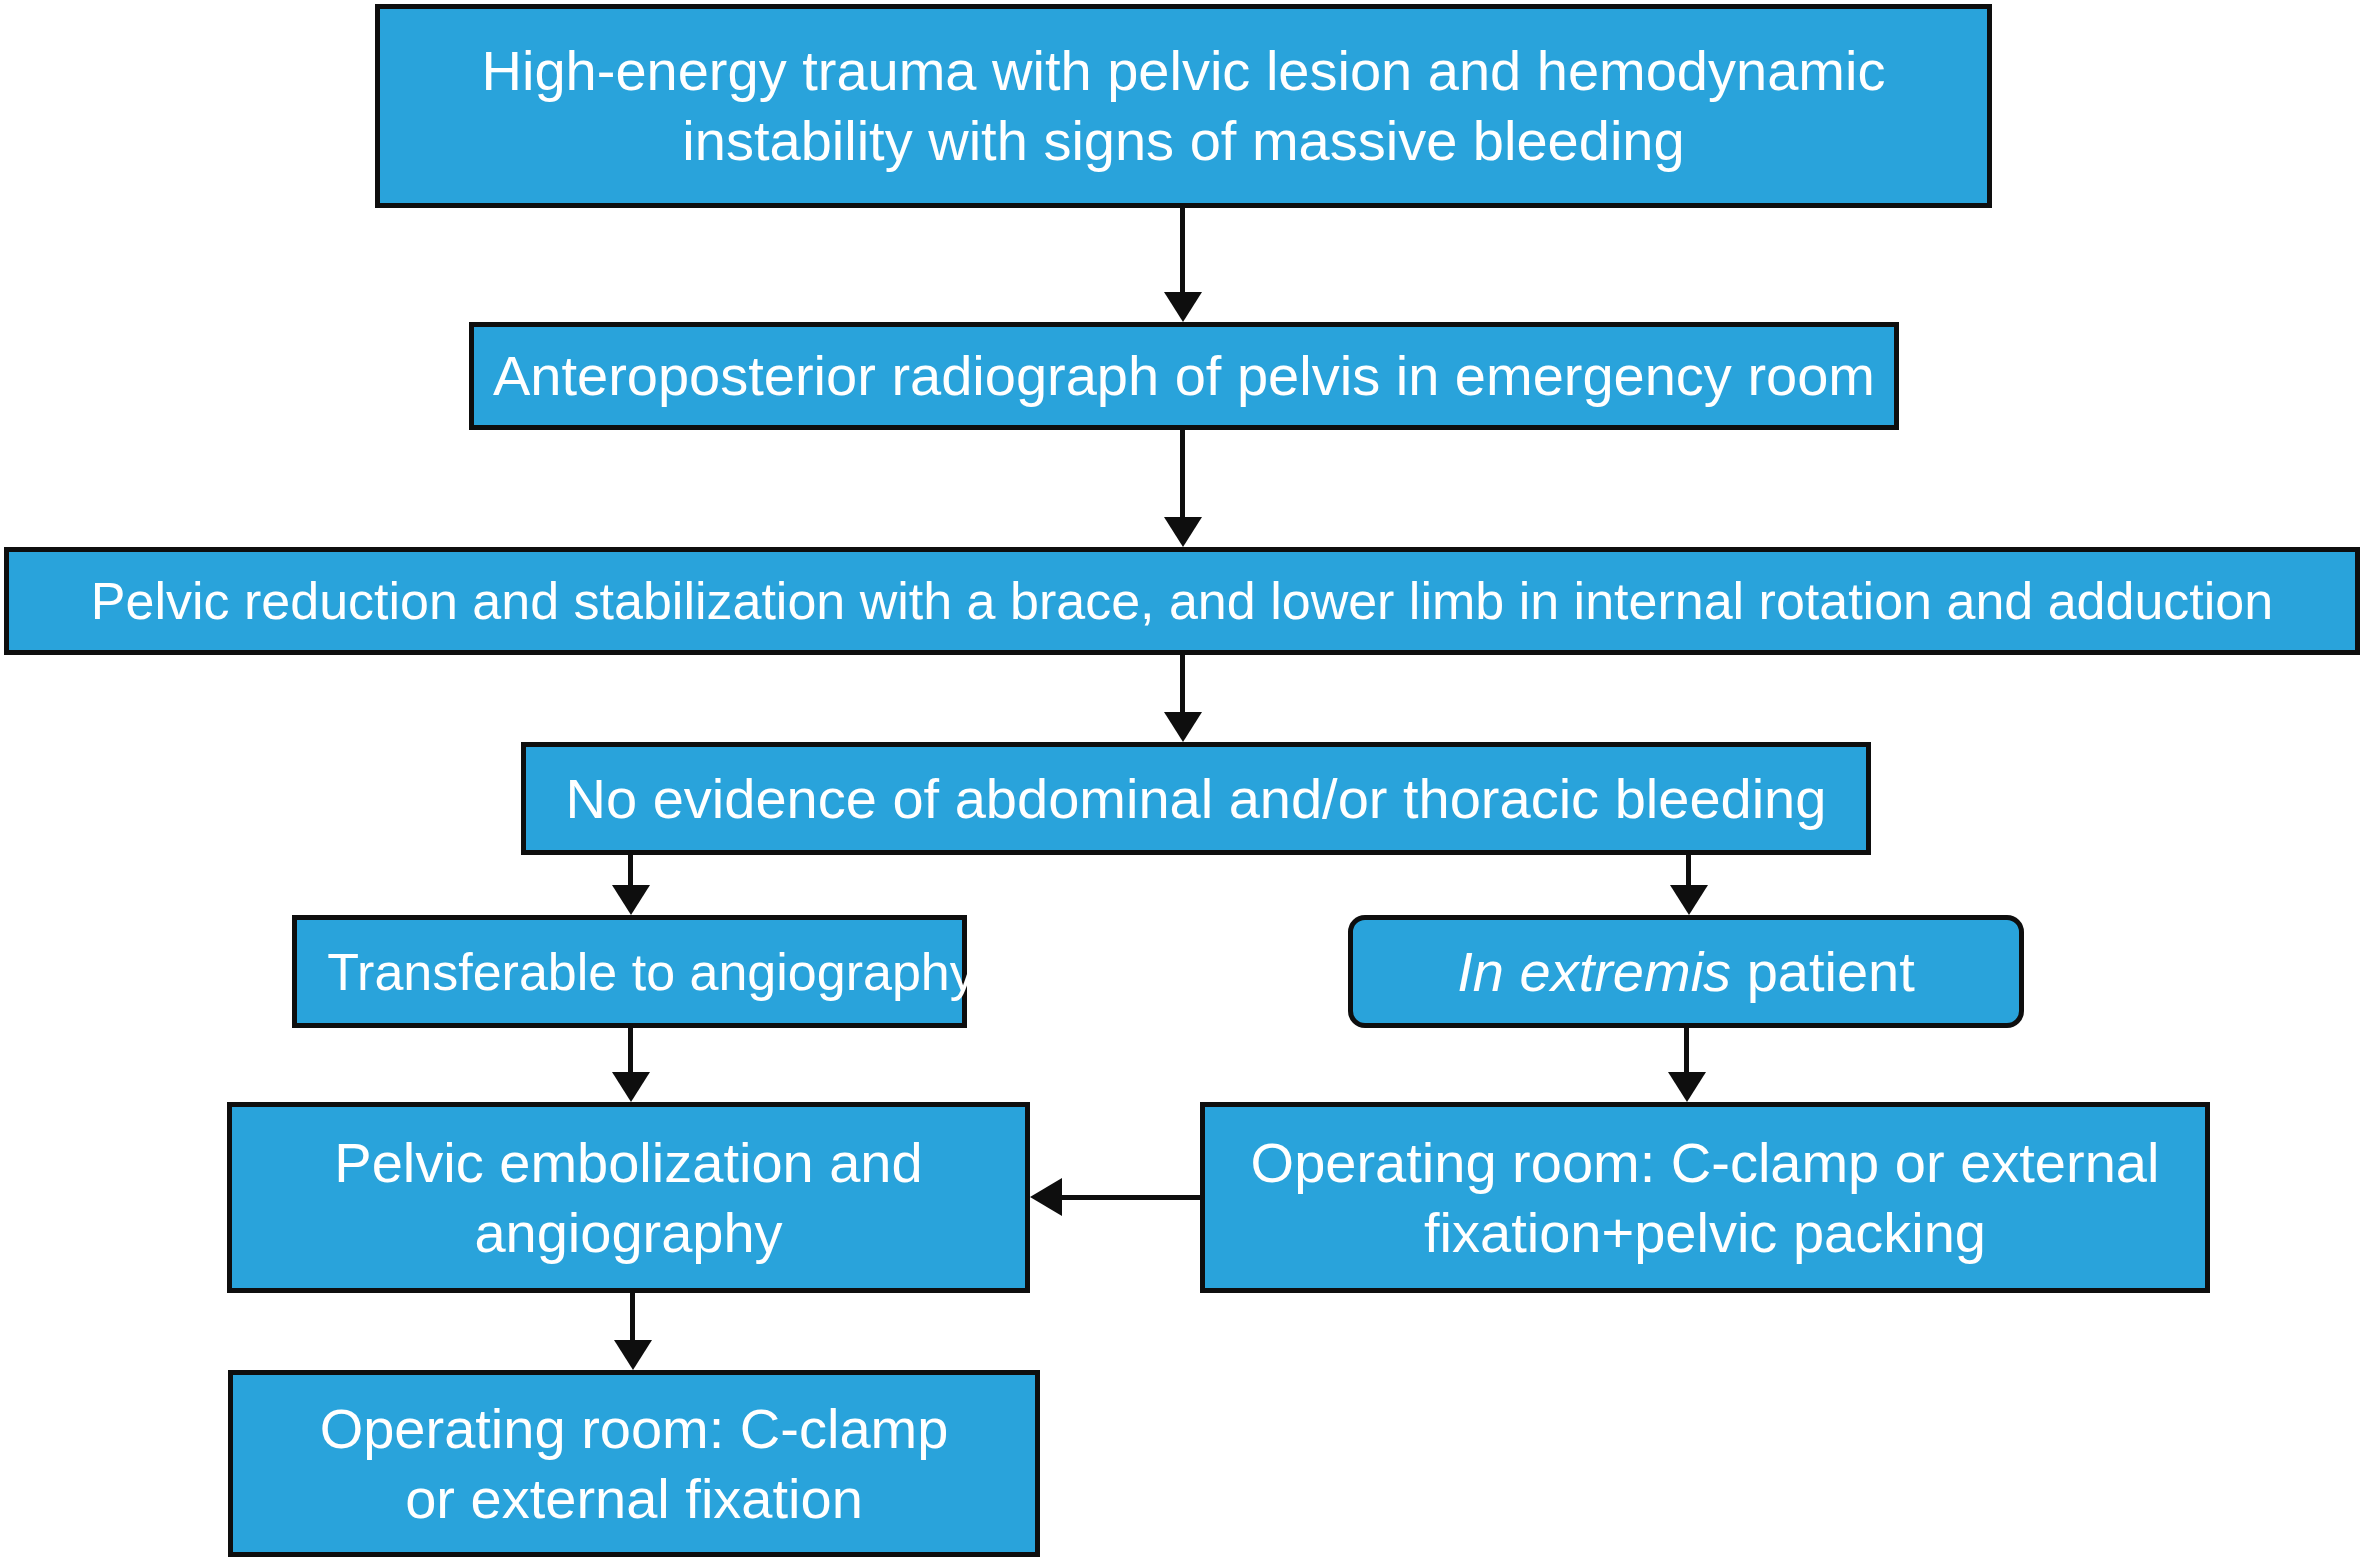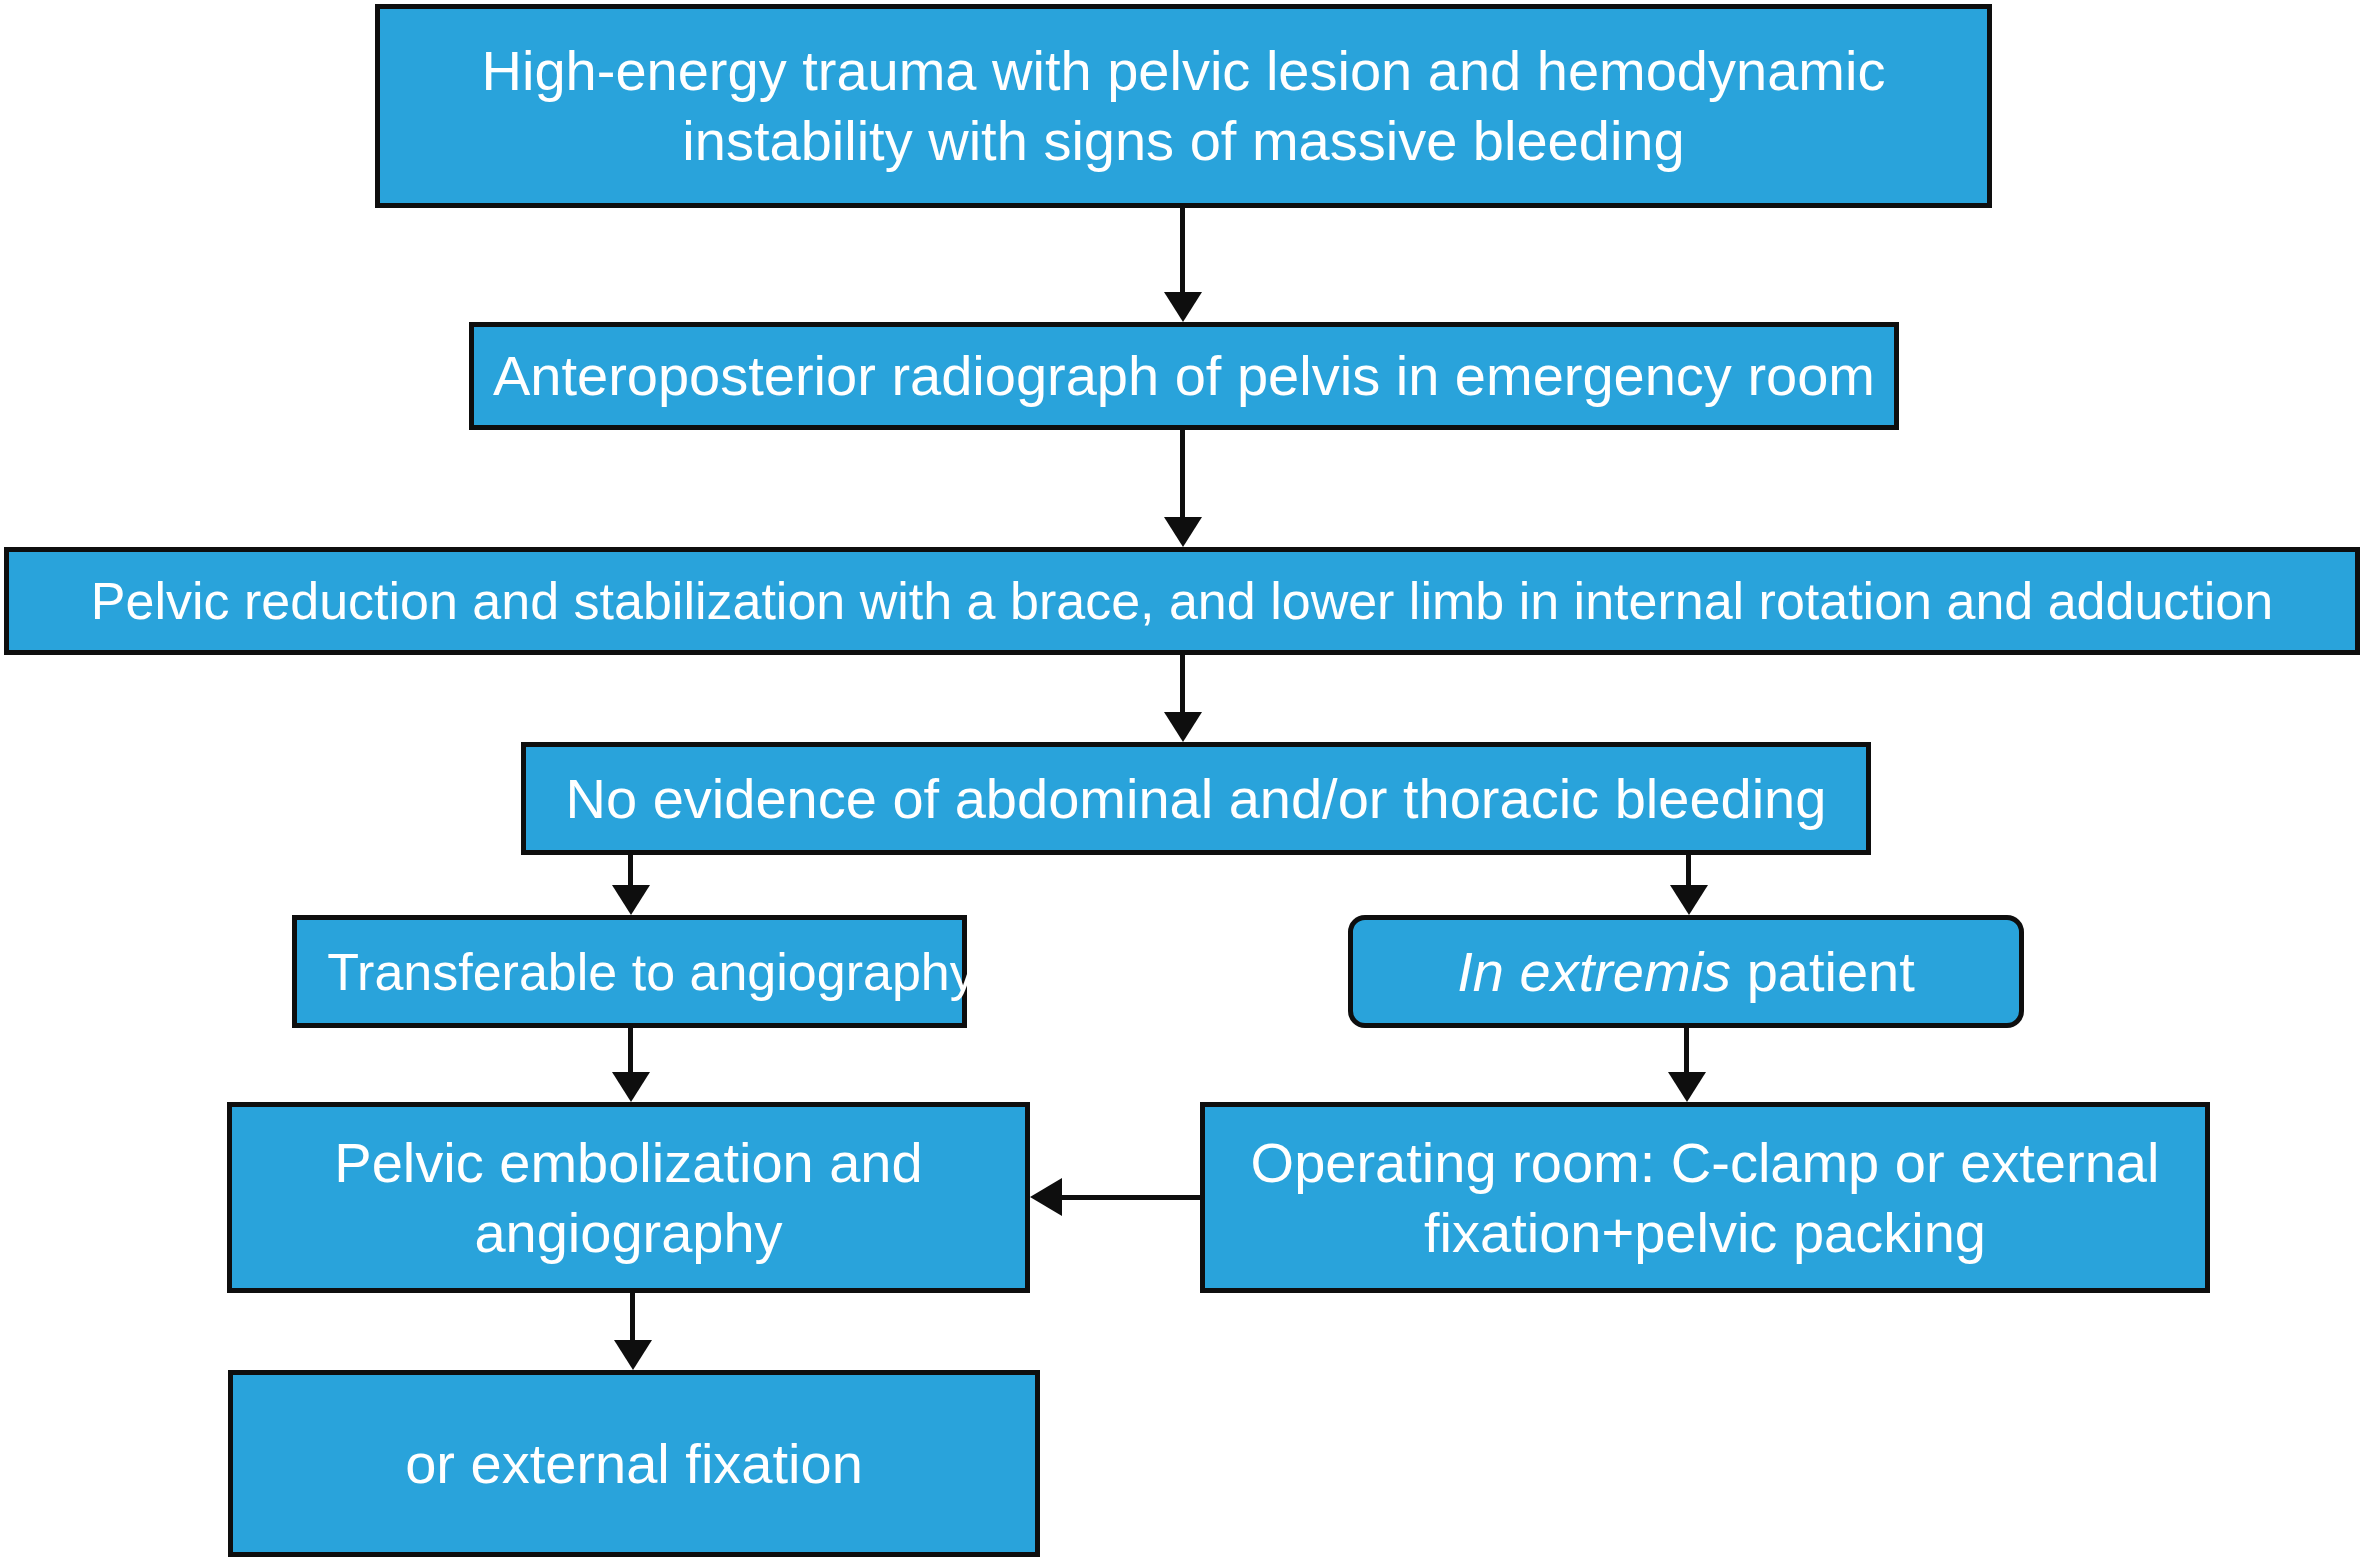--- a/index.html
+++ b/index.html
@@ -117,6 +117,7 @@
   <div class="vhead" style="left:614px;top:1340px;"></div>
 
   <div class="node n-orfixation">
+    <div class="line">Operating room: C-clamp</div>
     <div class="line">or external fixation</div>
   </div>
 

